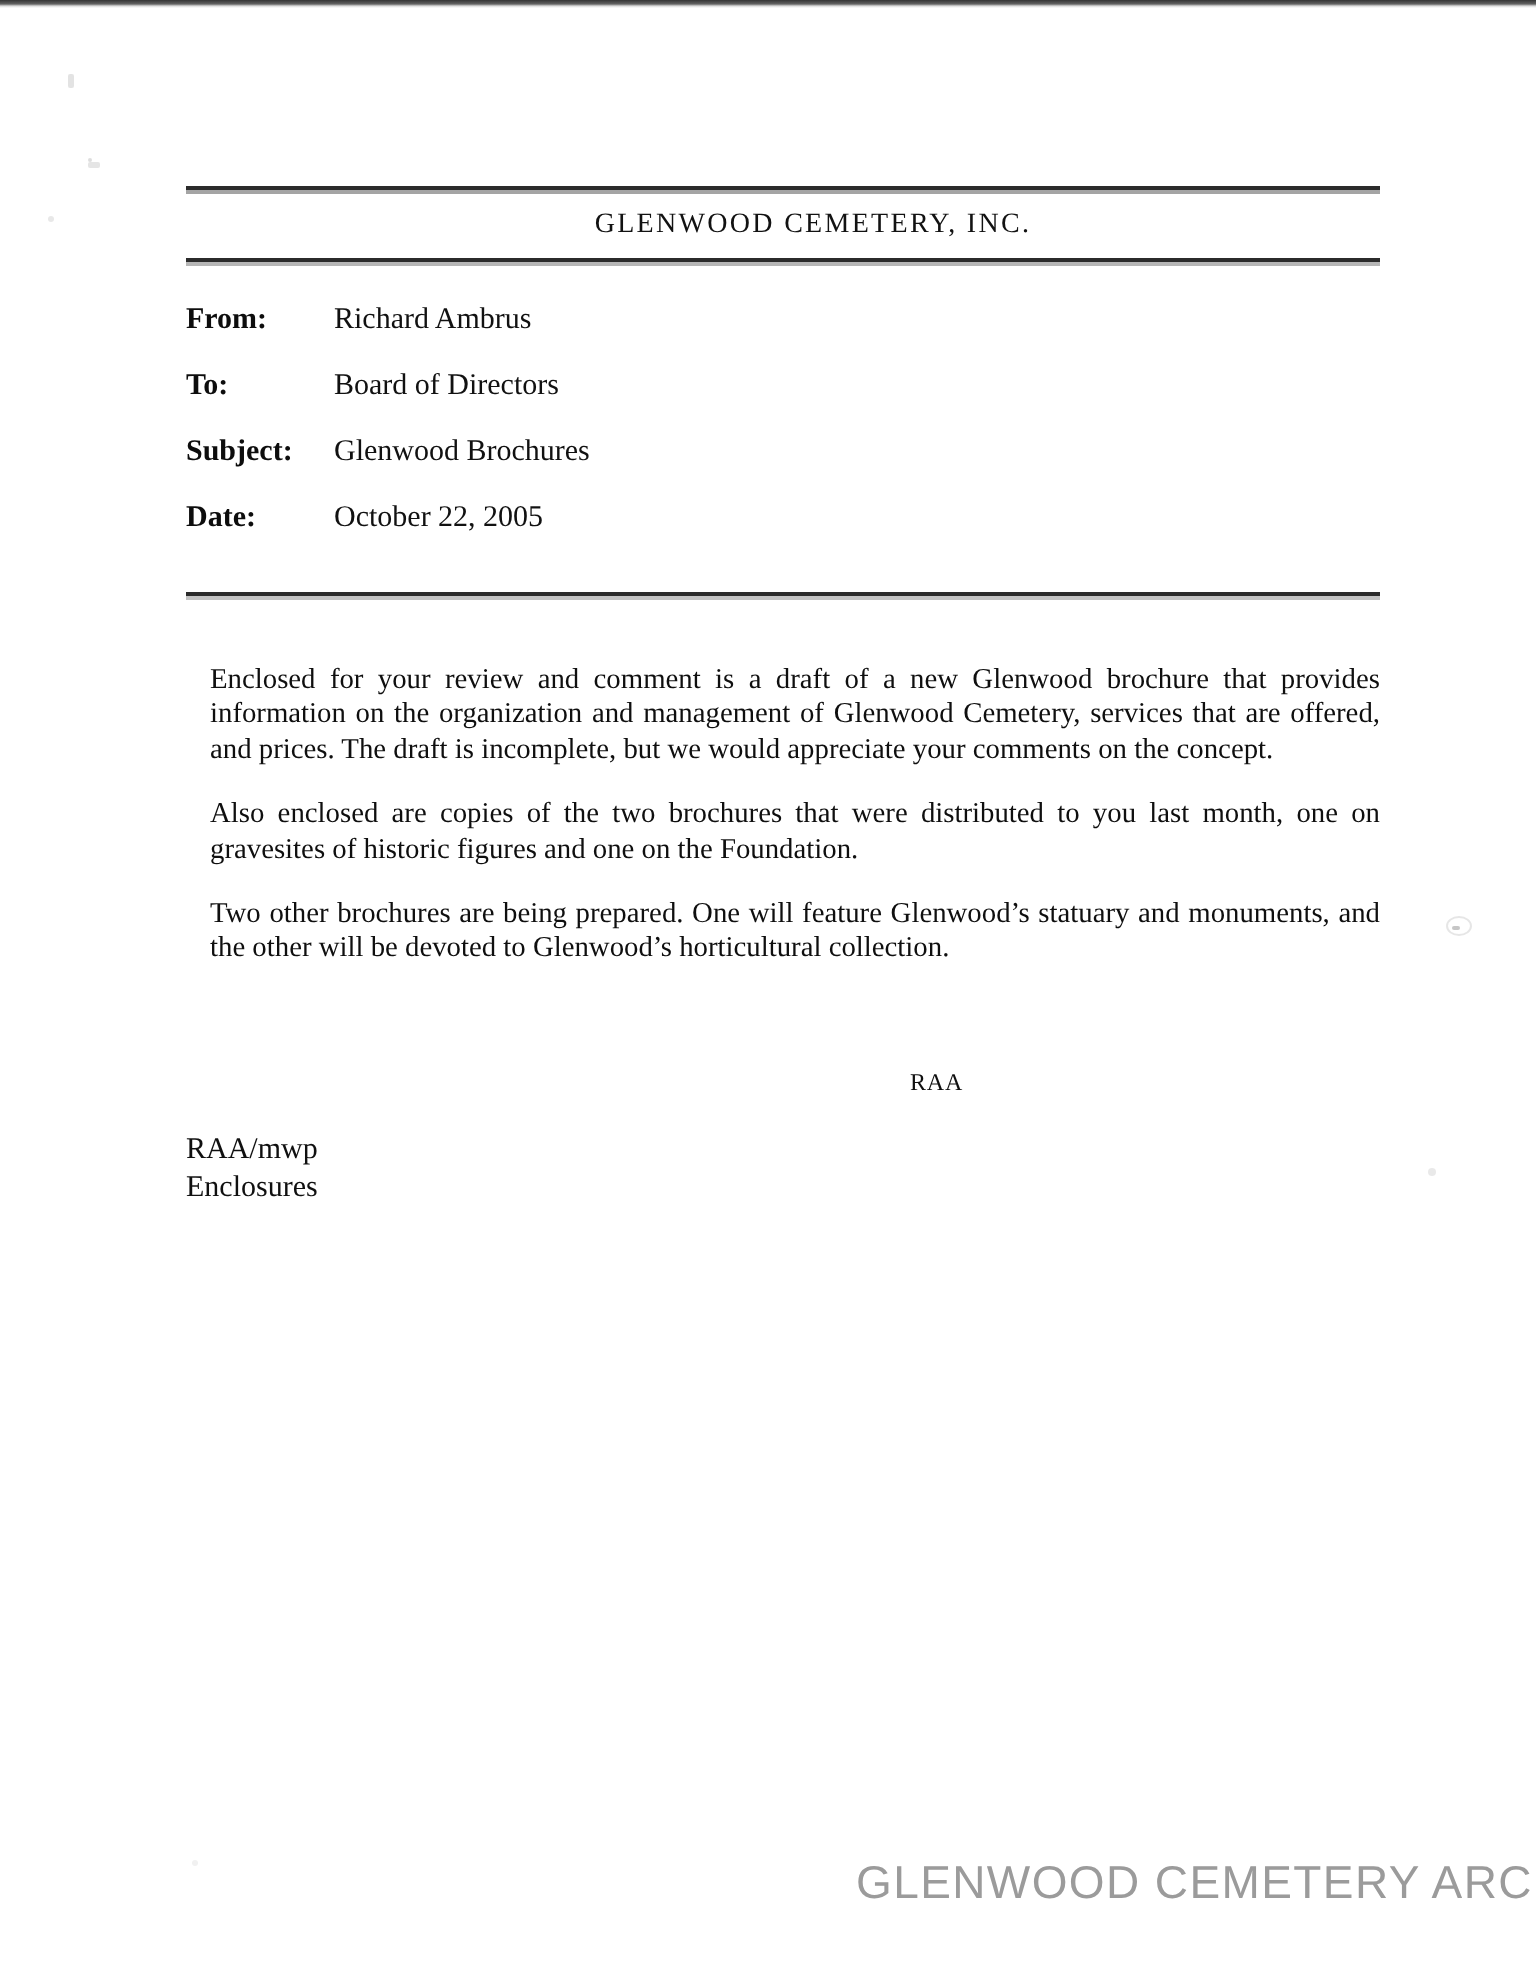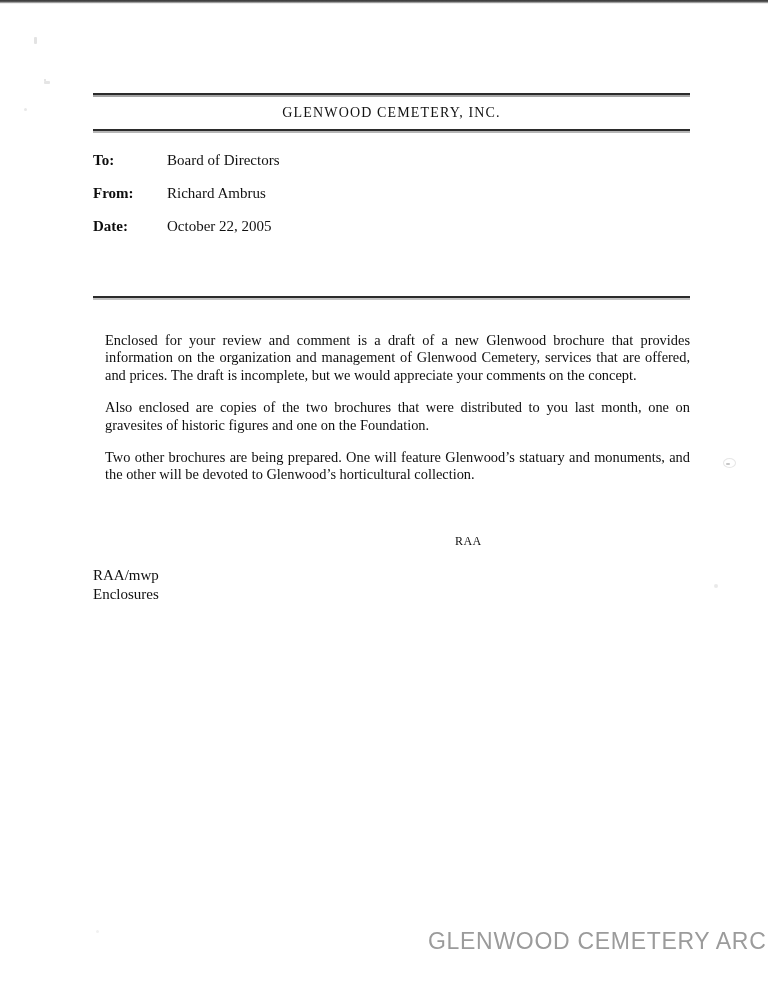--- a/index.html
+++ b/index.html
@@ -62,7 +62,7 @@
 
   .letterhead-title {
     position: absolute;
-    left: 93px;
+    left: 108px;
     top: 105px;
     width: 597px;
     text-align: center;

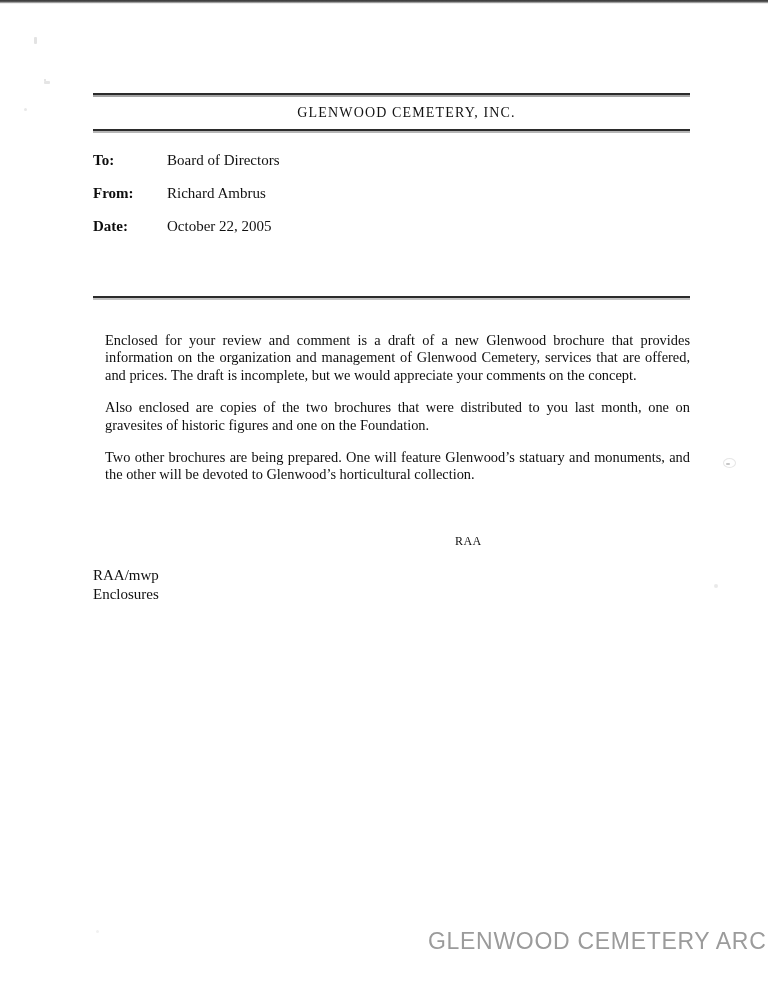--- a/index.html
+++ b/index.html
@@ -168,12 +168,12 @@
 
   <div class="memo-fields">
     <div class="memo-row">
+      <span class="memo-label">From:</span>
+      <span class="memo-value">Richard Ambrus</span>
+    </div>
+    <div class="memo-row">
       <span class="memo-label">To:</span>
       <span class="memo-value">Board of Directors</span>
-    </div>
-    <div class="memo-row">
-      <span class="memo-label">From:</span>
-      <span class="memo-value">Richard Ambrus</span>
     </div>
     <div class="memo-row">
       <span class="memo-label">Date:</span>

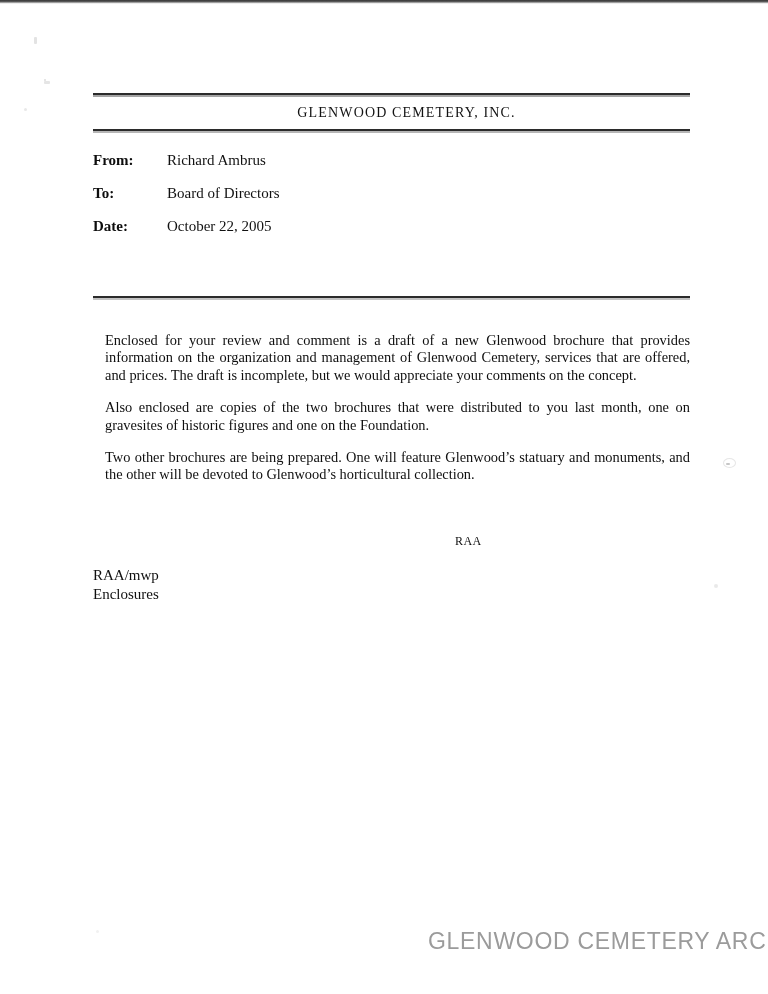--- a/index.html
+++ b/index.html
@@ -176,6 +176,10 @@
       <span class="memo-value">Board of Directors</span>
     </div>
     <div class="memo-row">
+      <span class="memo-label">Subject:</span>
+      <span class="memo-value">Glenwood Brochures</span>
+    </div>
+    <div class="memo-row">
       <span class="memo-label">Date:</span>
       <span class="memo-value">October 22, 2005</span>
     </div>

